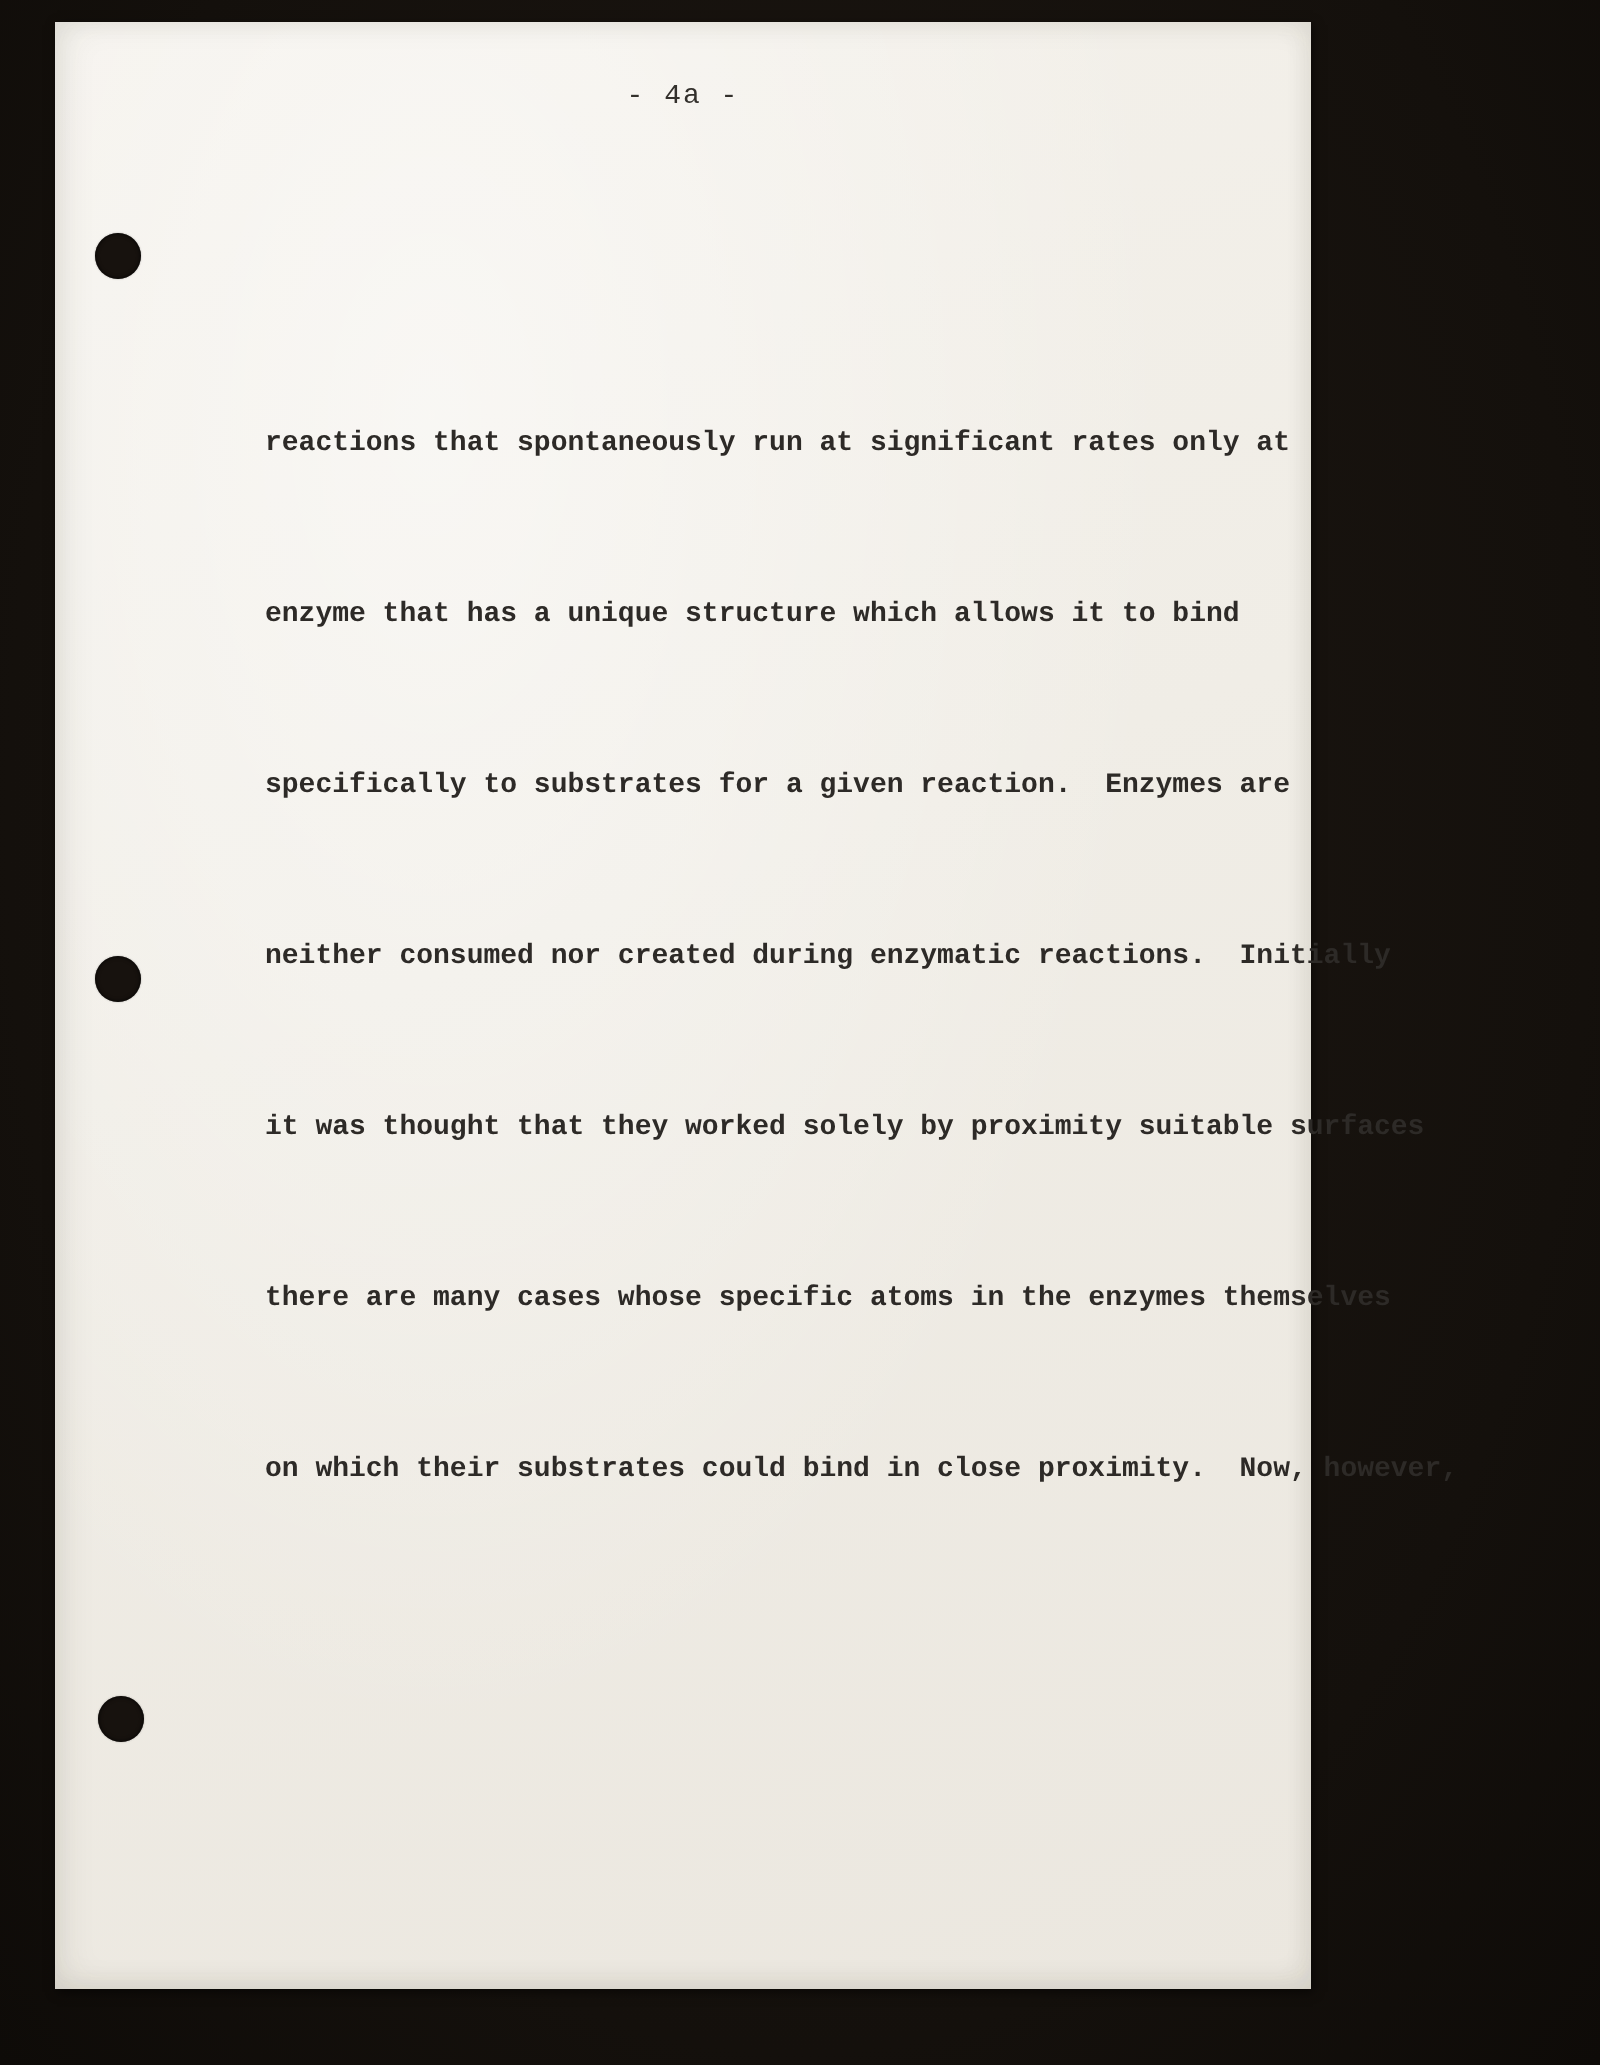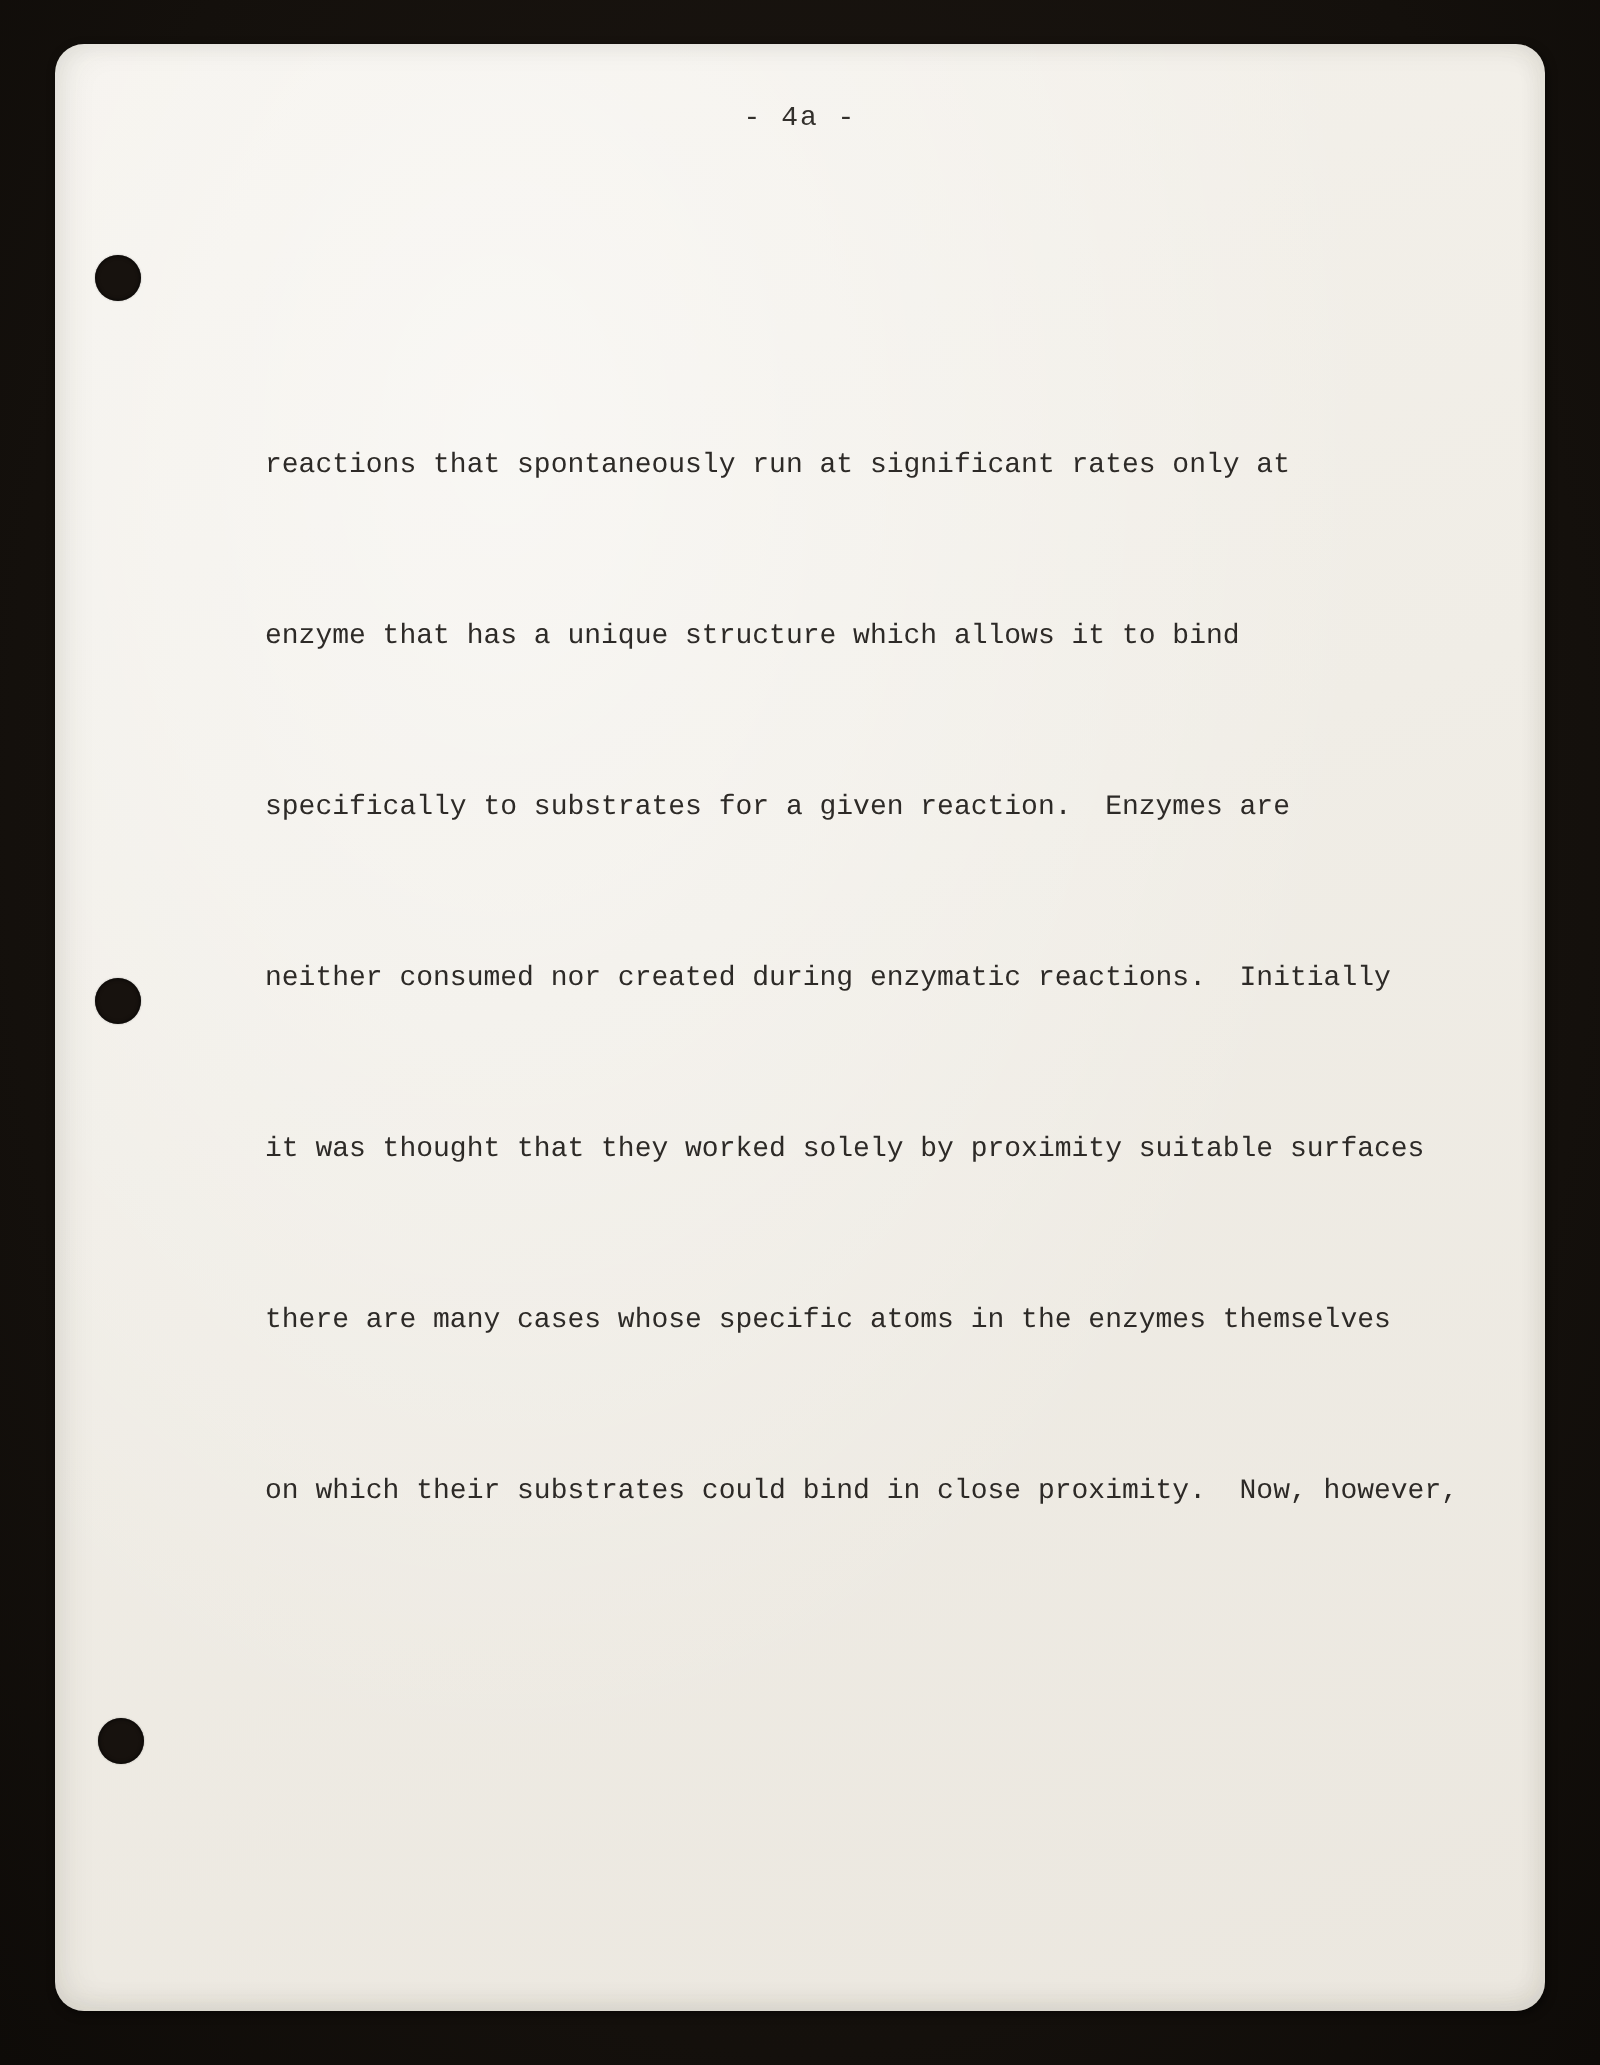--- a/index.html
+++ b/index.html
@@ -19,8 +19,8 @@
   .paper {
     position: absolute;
     left: 55px;
-    top: 44px;
-    width: 1490px;
+    top: 22px;
+    width: 1256px;
     height: 1967px;
     background:
       radial-gradient(ellipse at 30% 20%, rgba(255,255,255,0.5) 0%, rgba(255,255,255,0) 60%),
@@ -30,7 +30,6 @@
       inset -6px 0 25px rgba(60,50,40,0.05),
       inset 0 -8px 30px rgba(60,50,40,0.05),
       2px 3px 10px rgba(0,0,0,0.55);
-    border-radius: 29px;
   }
   .hole {
     position: absolute;

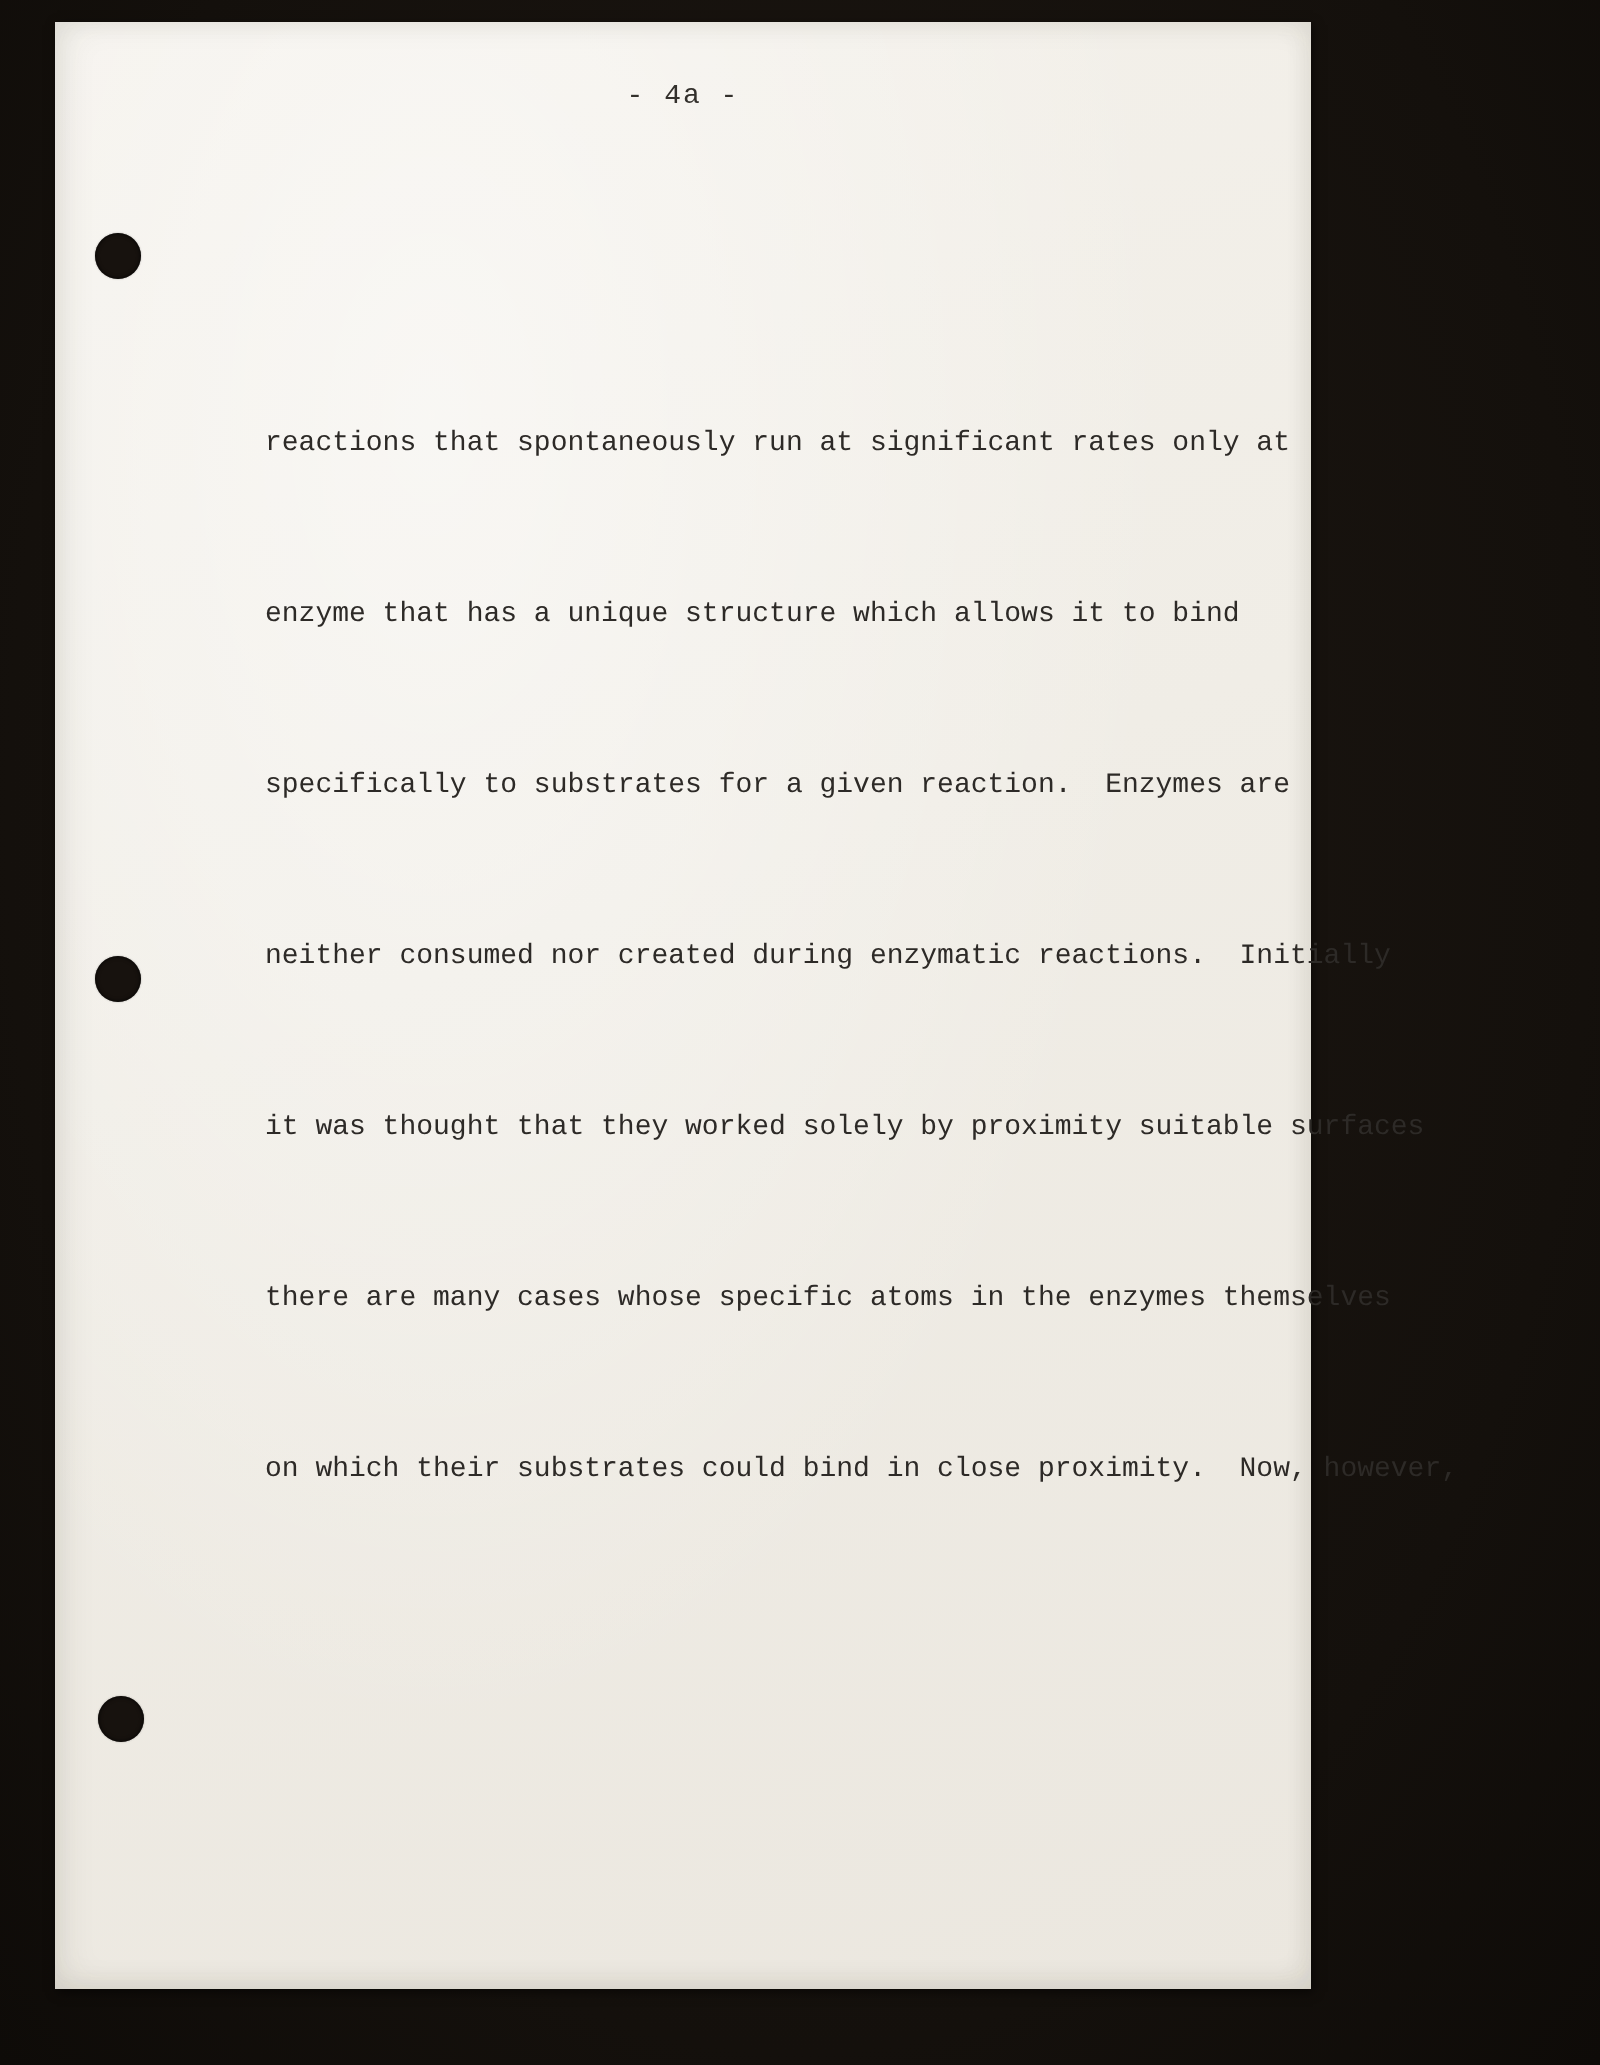--- a/index.html
+++ b/index.html
@@ -64,7 +64,7 @@
     white-space: pre;
     text-rendering: geometricPrecision;
   }
-  .line { height: 57px; }
+  .line { height: 57px; font-weight: bold; }
 </style>
 </head>
 <body>

